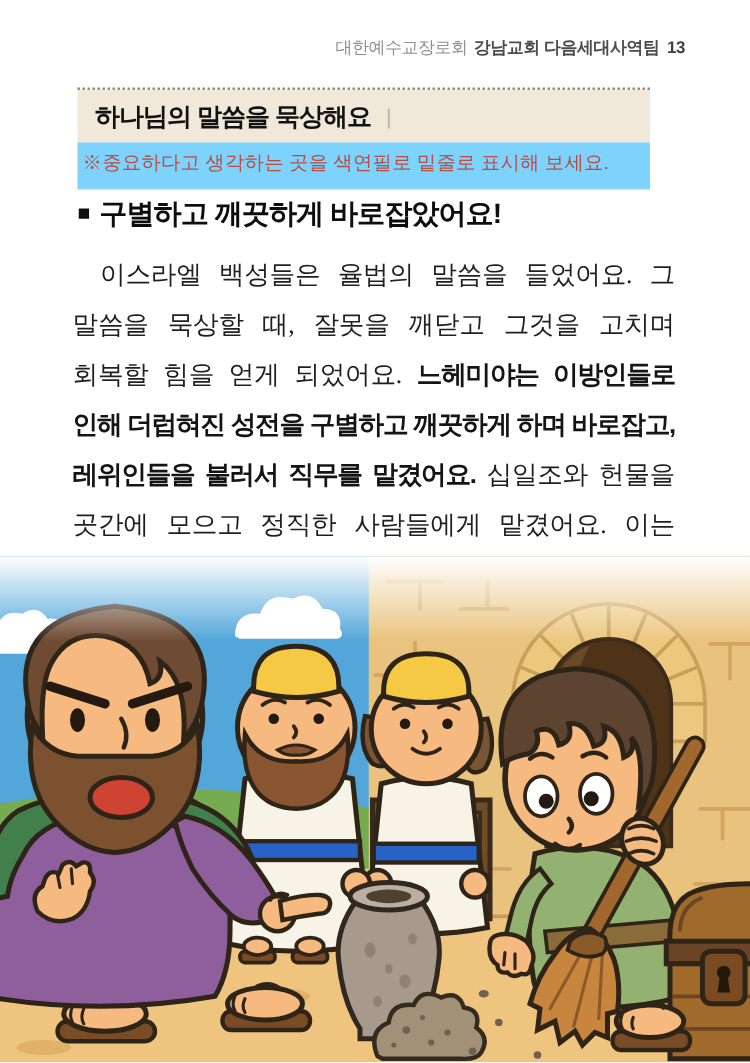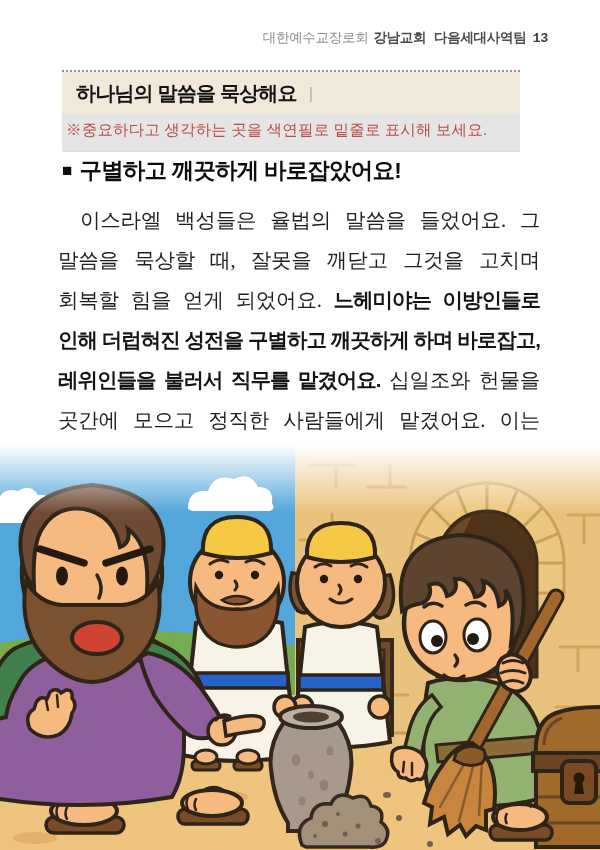--- a/index.html
+++ b/index.html
@@ -9,7 +9,7 @@
   }
   .page-header{
     position:absolute;top:29px;right:52px;
-    font-family:Liberation Mono, monospace;font-size:13.5px;color:#8e8e8e;
+    font-family:Liberation Sans, sans-serif;font-size:13.5px;color:#8e8e8e;
     letter-spacing:-0.3px;white-space:nowrap;
   }
   .page-header .hdr-bold{color:#4c4c4c;font-weight:bold;margin-left:5px;}

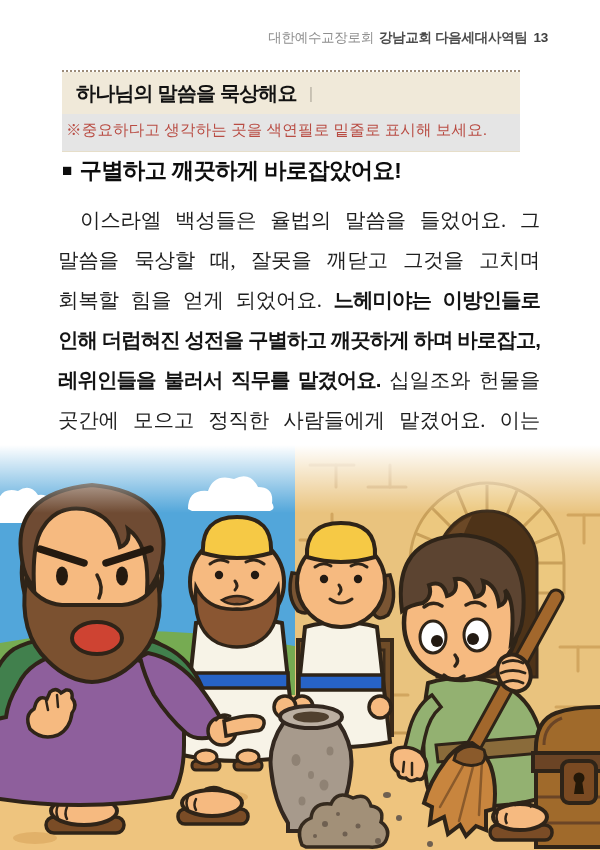--- a/index.html
+++ b/index.html
@@ -33,7 +33,7 @@
     letter-spacing:-0.3px;white-space:nowrap;
   }
   .note-row{
-    background:#e5e5e5;border-bottom:1px solid #e6dec9;
+    background:#7dd3fc;border-bottom:1px solid #e6dec9;
     padding:6px 4px 10px 4px;
     font-size:15.5px;color:#b94c43;letter-spacing:0.2px;white-space:nowrap;
   }

